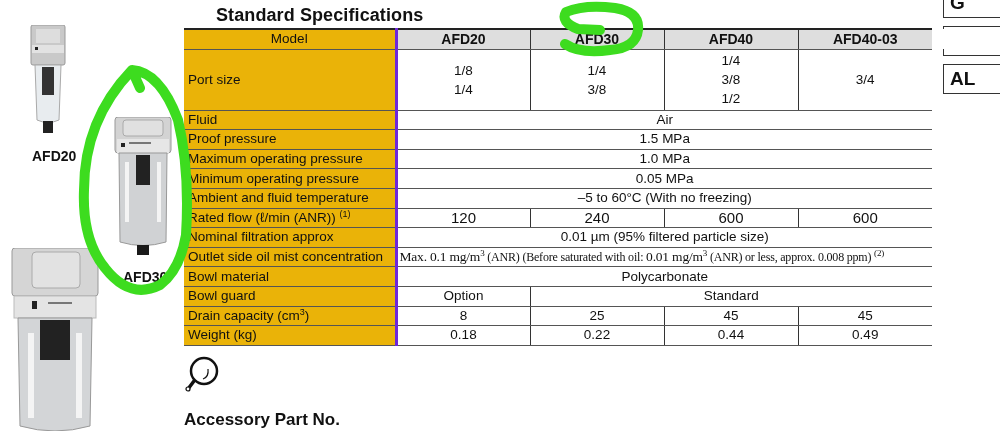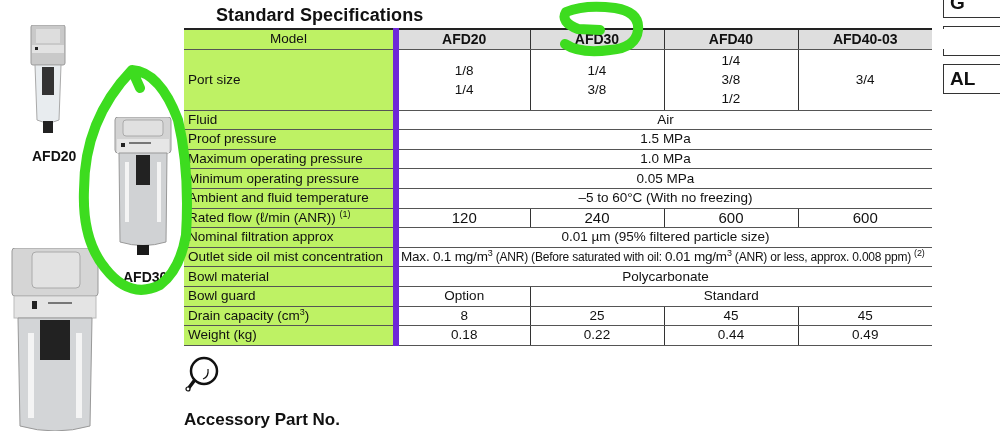--- a/index.html
+++ b/index.html
@@ -26,8 +26,8 @@
   }
   .spec-table tr:first-child th { border-top: 2px solid #222; }
   .spec-table th.model-col-head, .spec-table td.label {
-    background: #bef264; border-left: none; text-align: left;
-    border-right: 6px solid #6d28d9;
+    background: #eab308; border-left: none; text-align: left;
+    border-right: 3px solid #6d28d9;
   }
   .spec-table th.model-col-head { text-align: center; }
   .spec-table th.model { background: #dedede; font-weight: bold; font-size: 14px; }

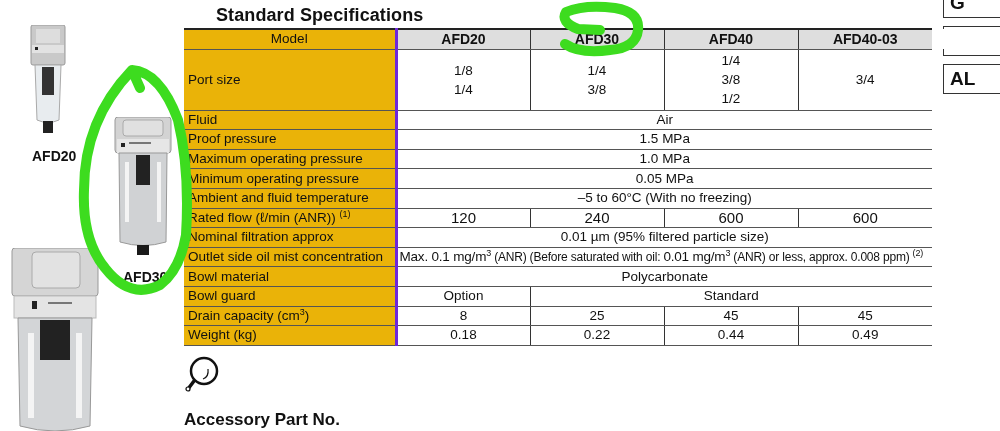--- a/index.html
+++ b/index.html
@@ -33,7 +33,7 @@
   .spec-table th.model { background: #dedede; font-weight: bold; font-size: 14px; }
   .spec-table td.port { height: 60px; line-height: 19px; }
   .sup { font-size: 9px; vertical-align: super; line-height: 0; }
-  .oil { font-size: 12px; letter-spacing: -0.2px; }
+  .oil { font-size: 12px; letter-spacing: -0.2px; font-family: Liberation Serif, serif; }
   .oil .big { font-size: 13.5px; }
 
   .notes {

